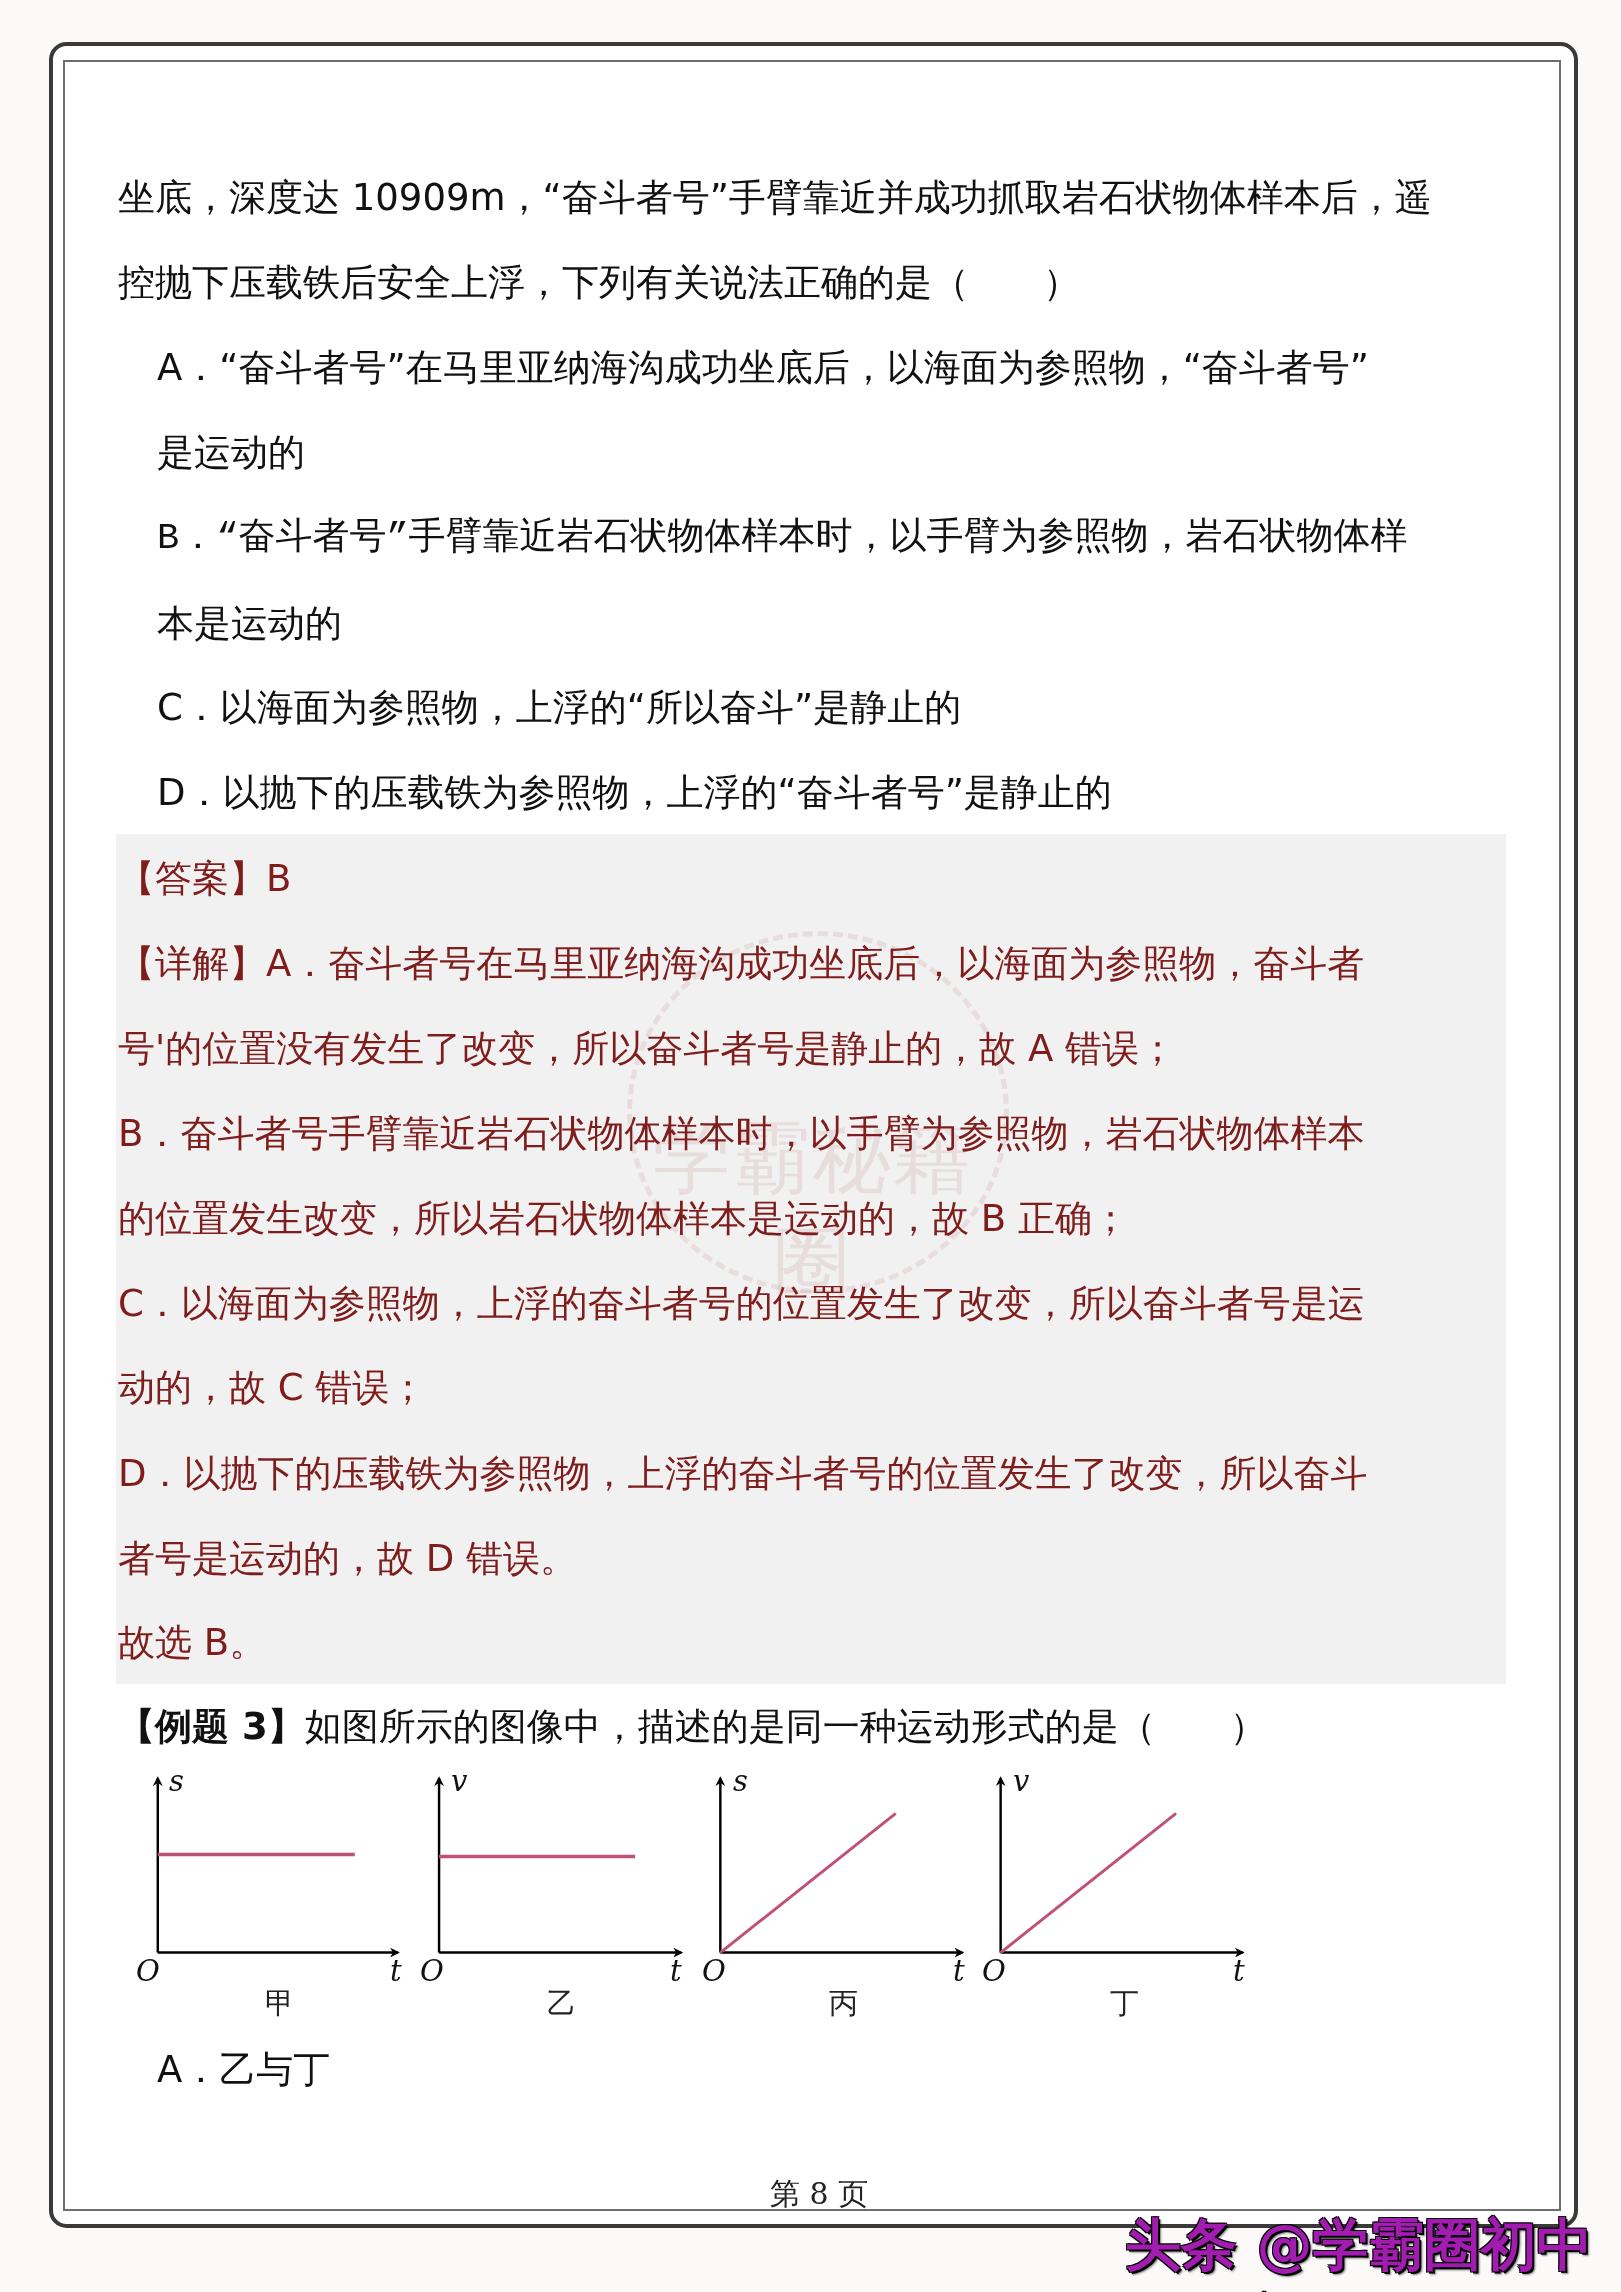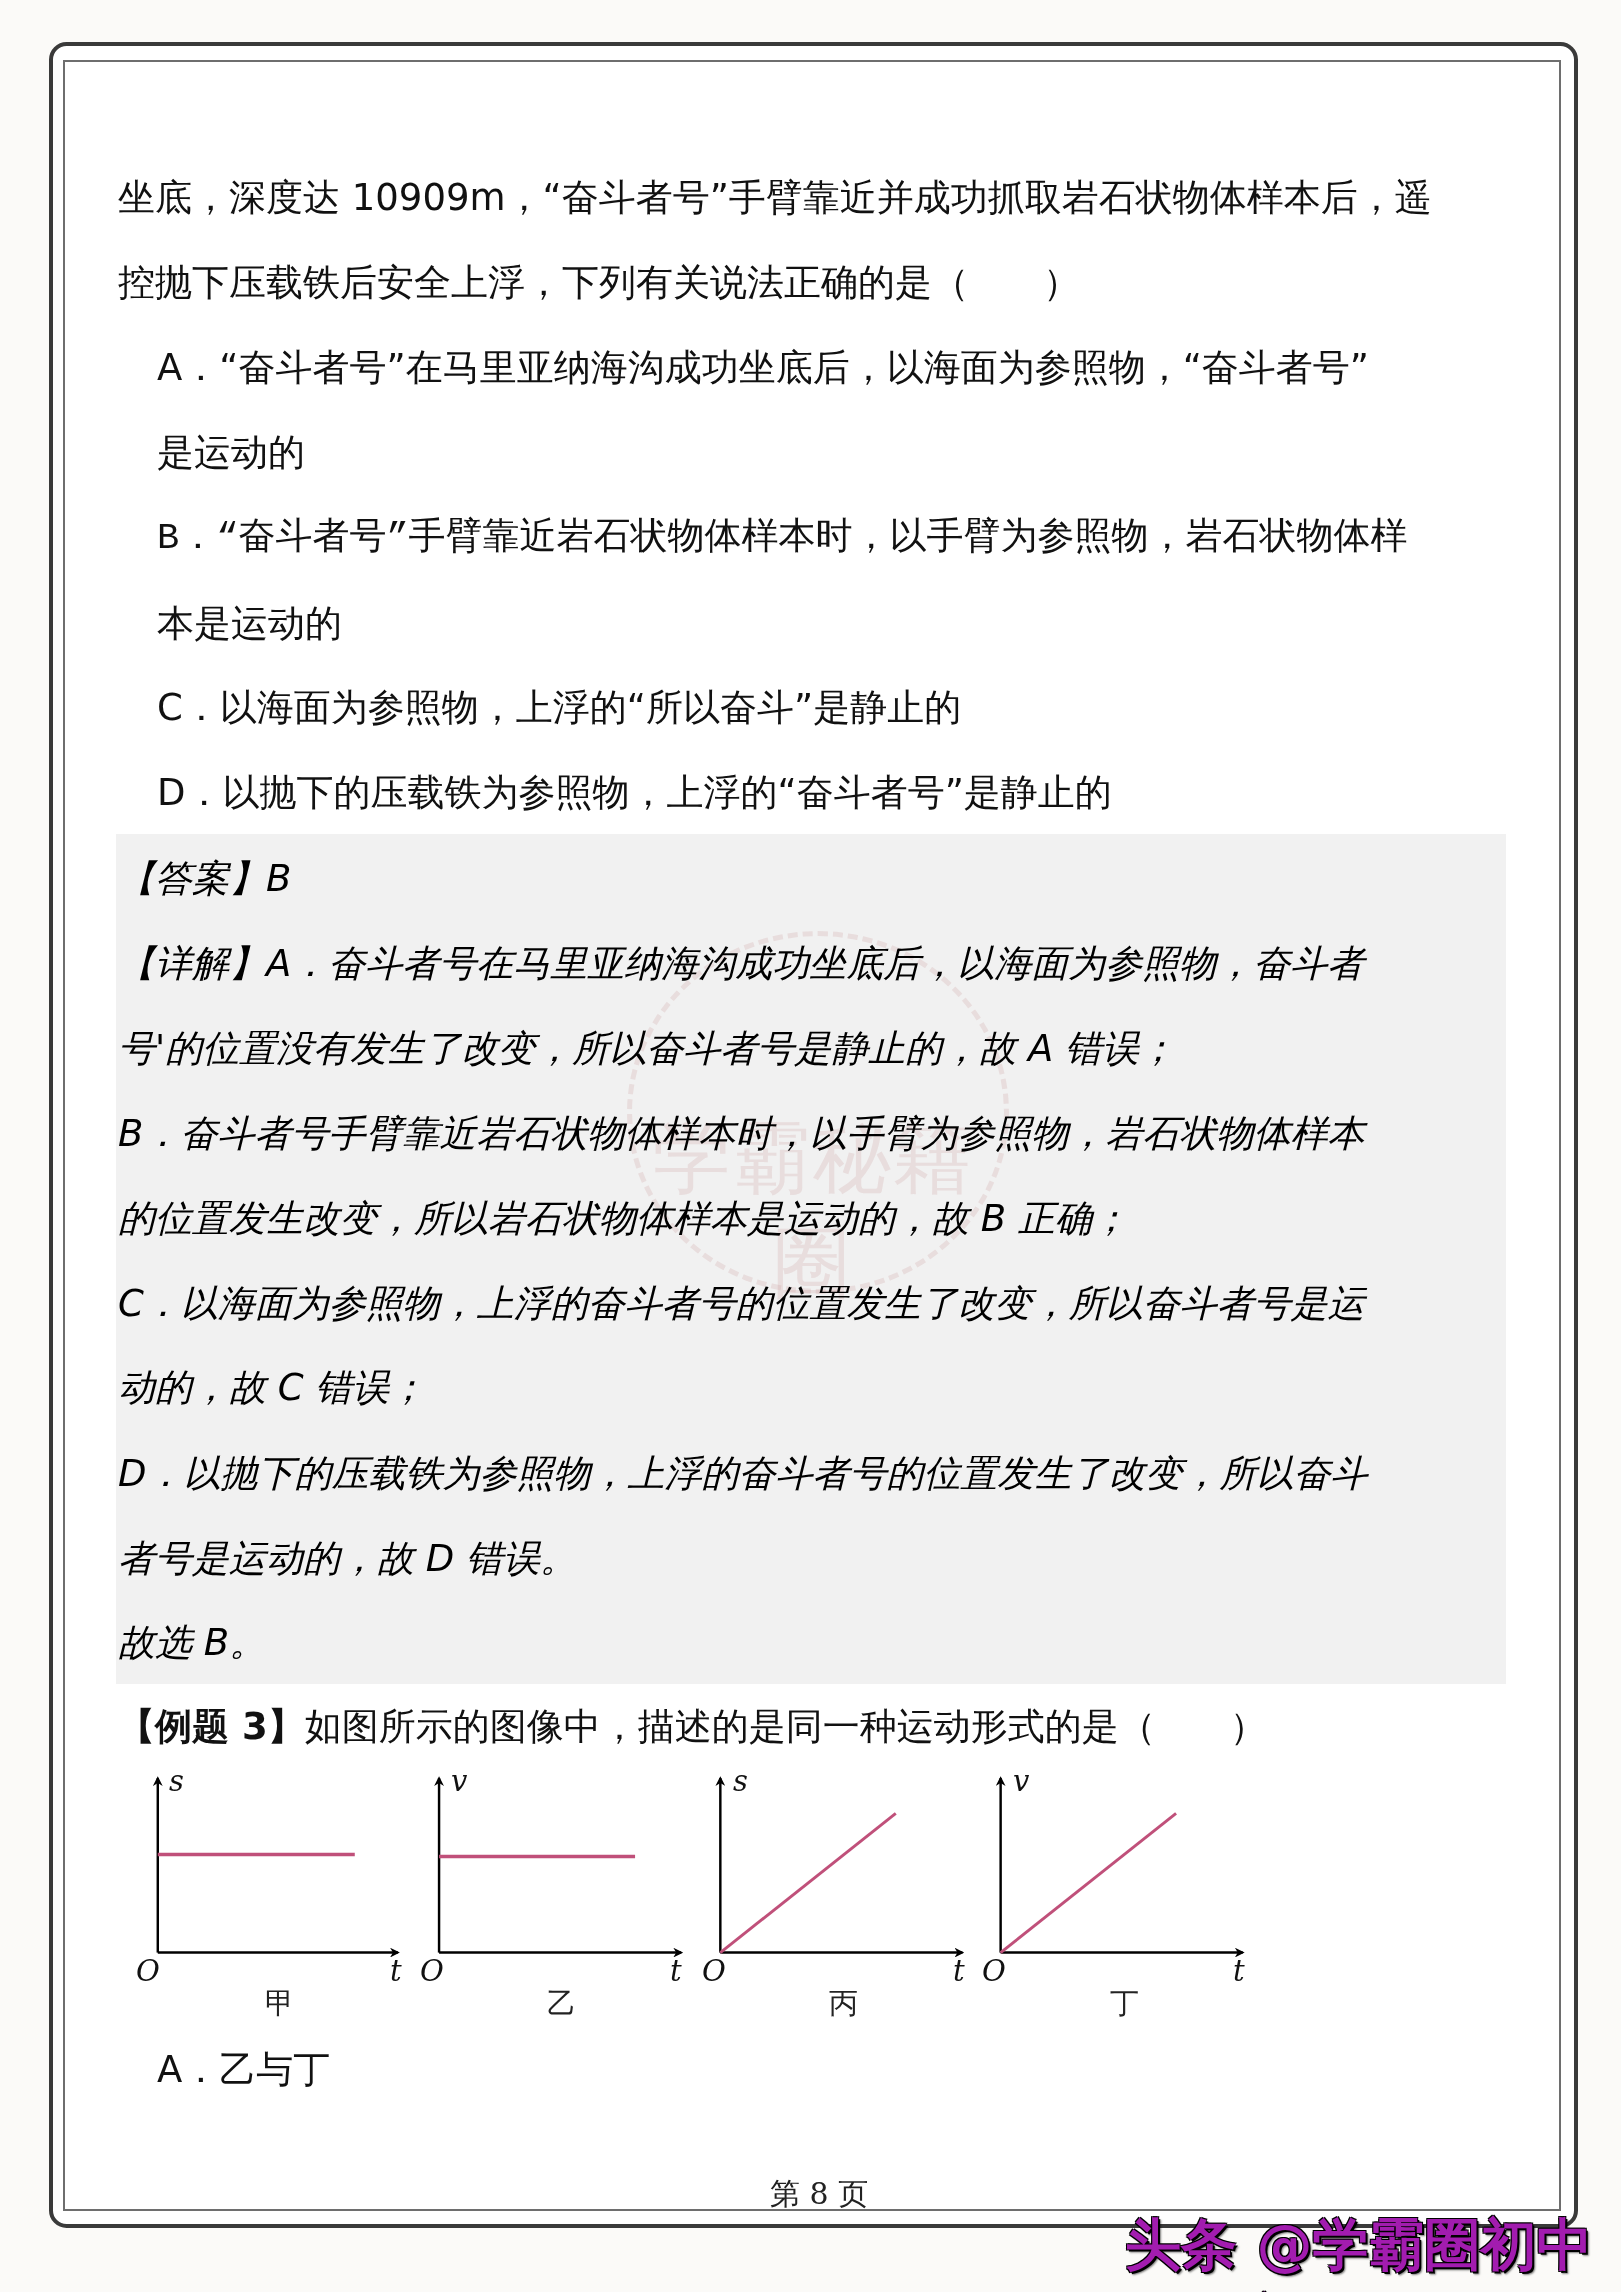--- a/index.html
+++ b/index.html
@@ -25,7 +25,7 @@
     position:absolute; left:116px; top:834px; width:1390px; height:850px;
     background:#f1f1f1;
   }
-  .red { color:#000000;font-style:italic; }
+  .red { color:#7f1d1d; }
   .bold { font-weight:bold; }
   .watermark {
     position:absolute; left:617px; top:970px; width:392px; height:274px;

